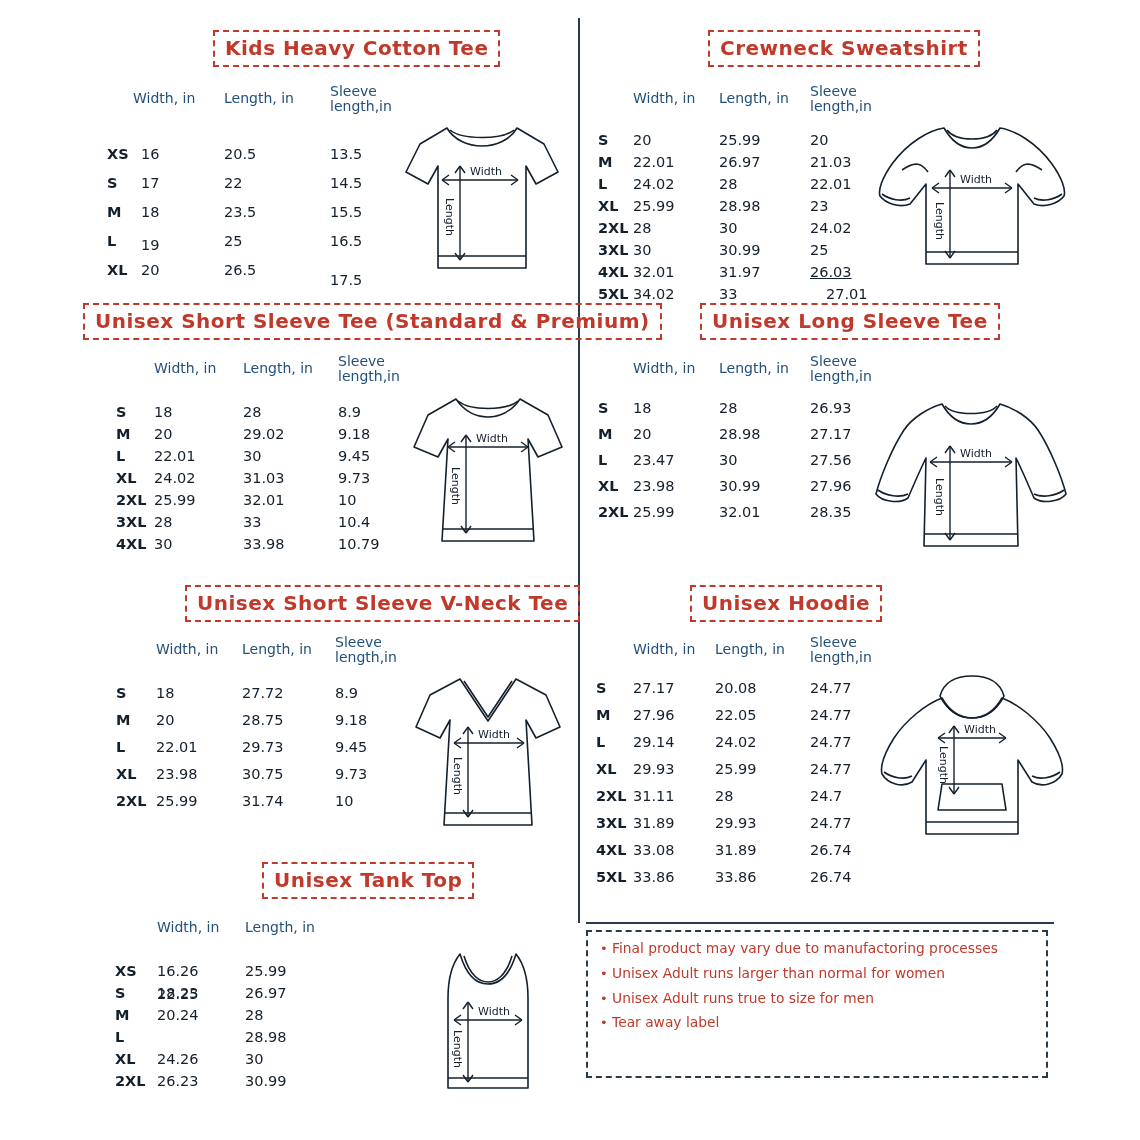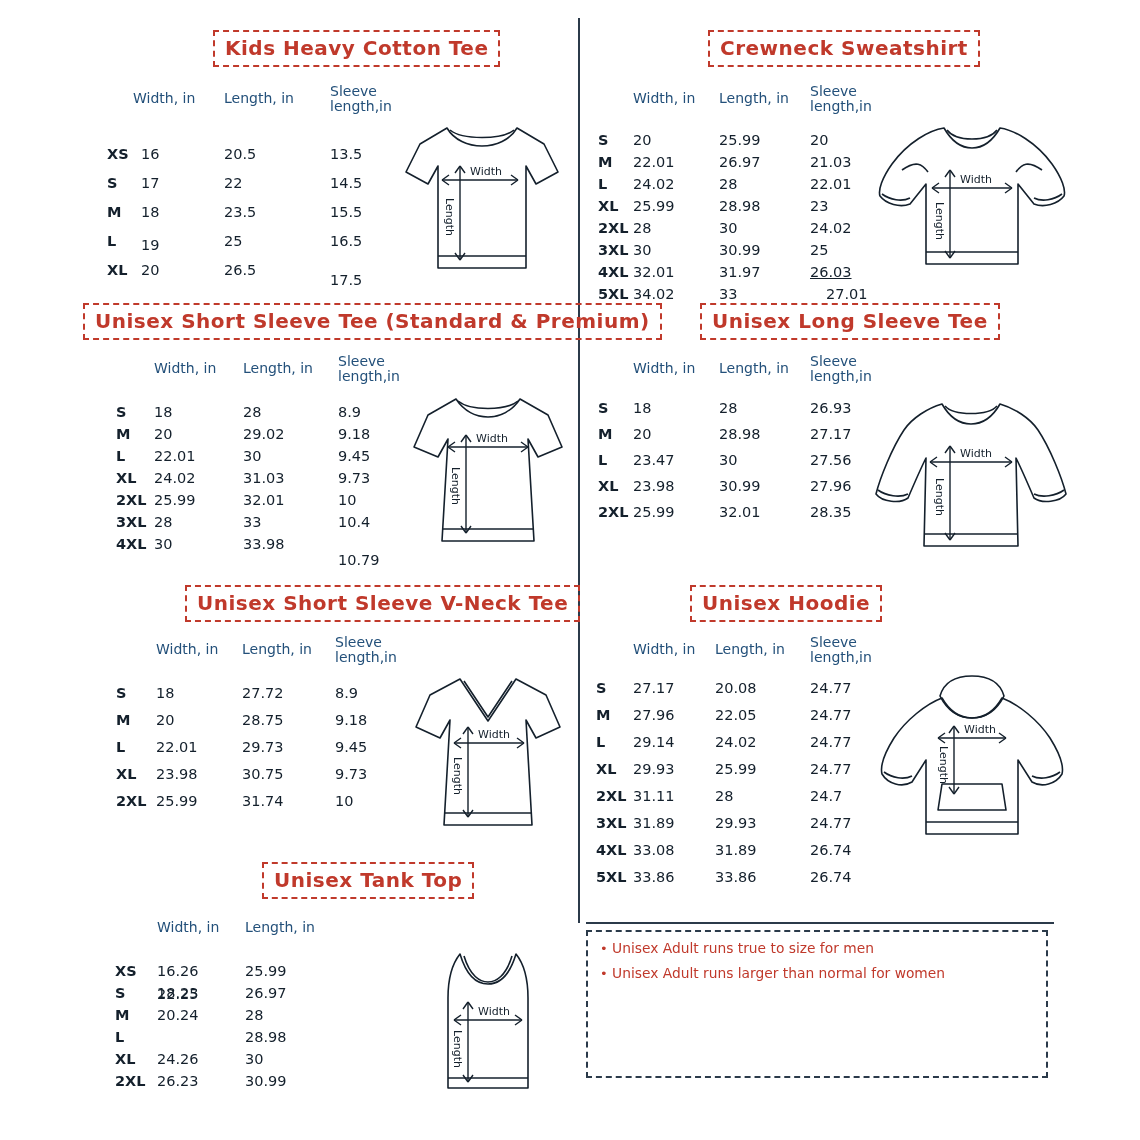--- a/index.html
+++ b/index.html
@@ -224,7 +224,7 @@
       <div class="rowlabel" style="left:116px;top:536px;">4XL</div>
       <div class="cell" style="left:154px;top:536px;">30</div>
       <div class="cell" style="left:243px;top:536px;">33.98</div>
-      <div class="cell" style="left:338px;top:552px;">10.79</div>
+      <div class="cell" style="left:338px;top:536px;">10.79</div>
     </div>
 
     <div class="garment" style="left:398px;top:385px;">

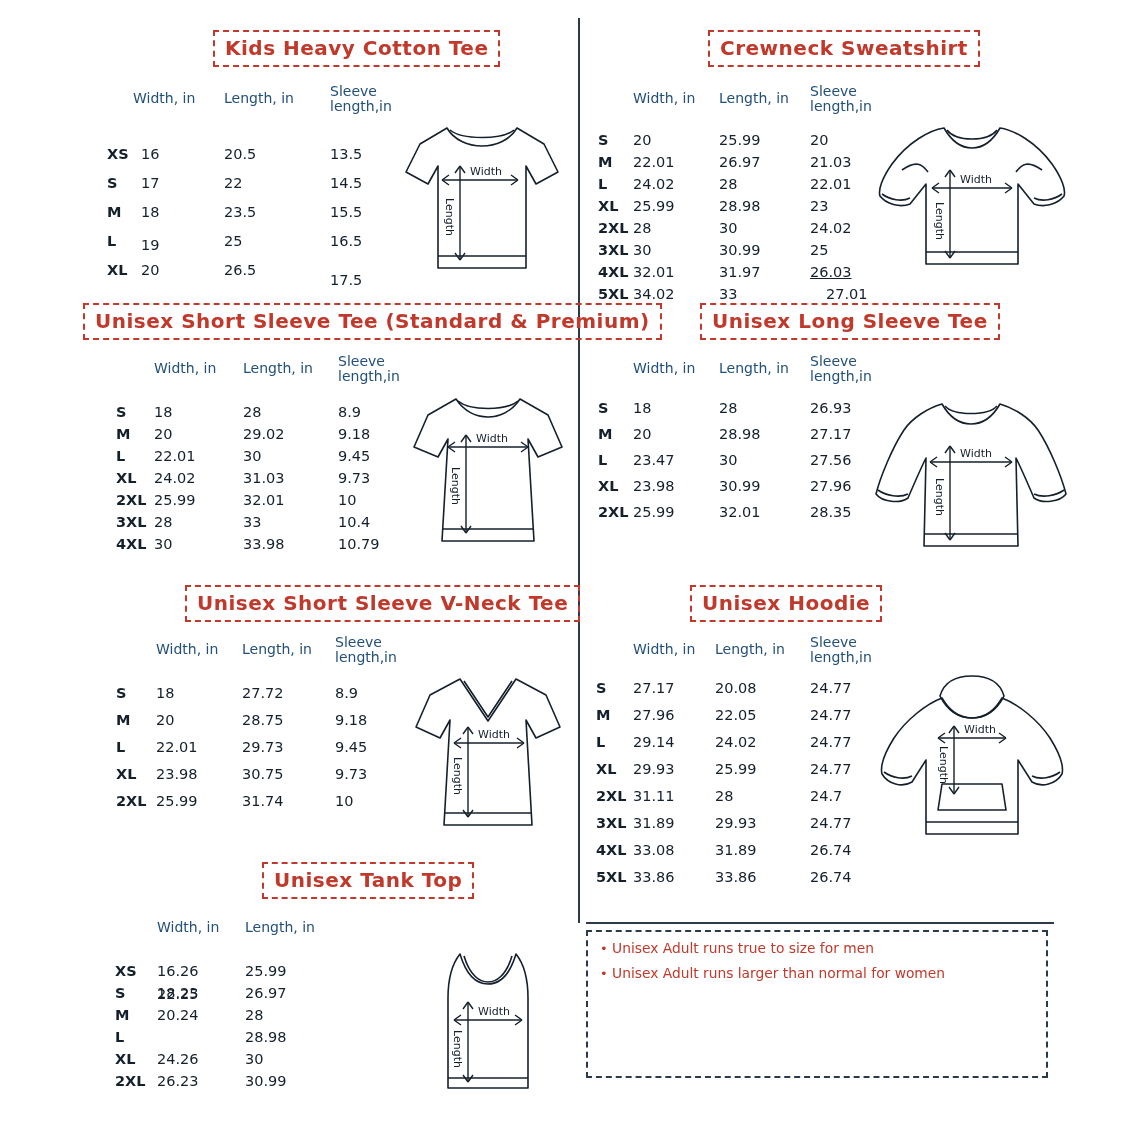--- a/index.html
+++ b/index.html
@@ -608,6 +608,7 @@
   </div>
 
   <div class="notes">
+    <div class="note"><span class="bullet">•</span> <span>Final product may vary due to manufactoring processes</span></div>
     <div class="note"><span class="bullet">•</span> <span>Unisex Adult runs true to size for men</span></div>
     <div class="note"><span class="bullet">•</span> <span>Unisex Adult runs larger than normal for women</span></div>
   </div>

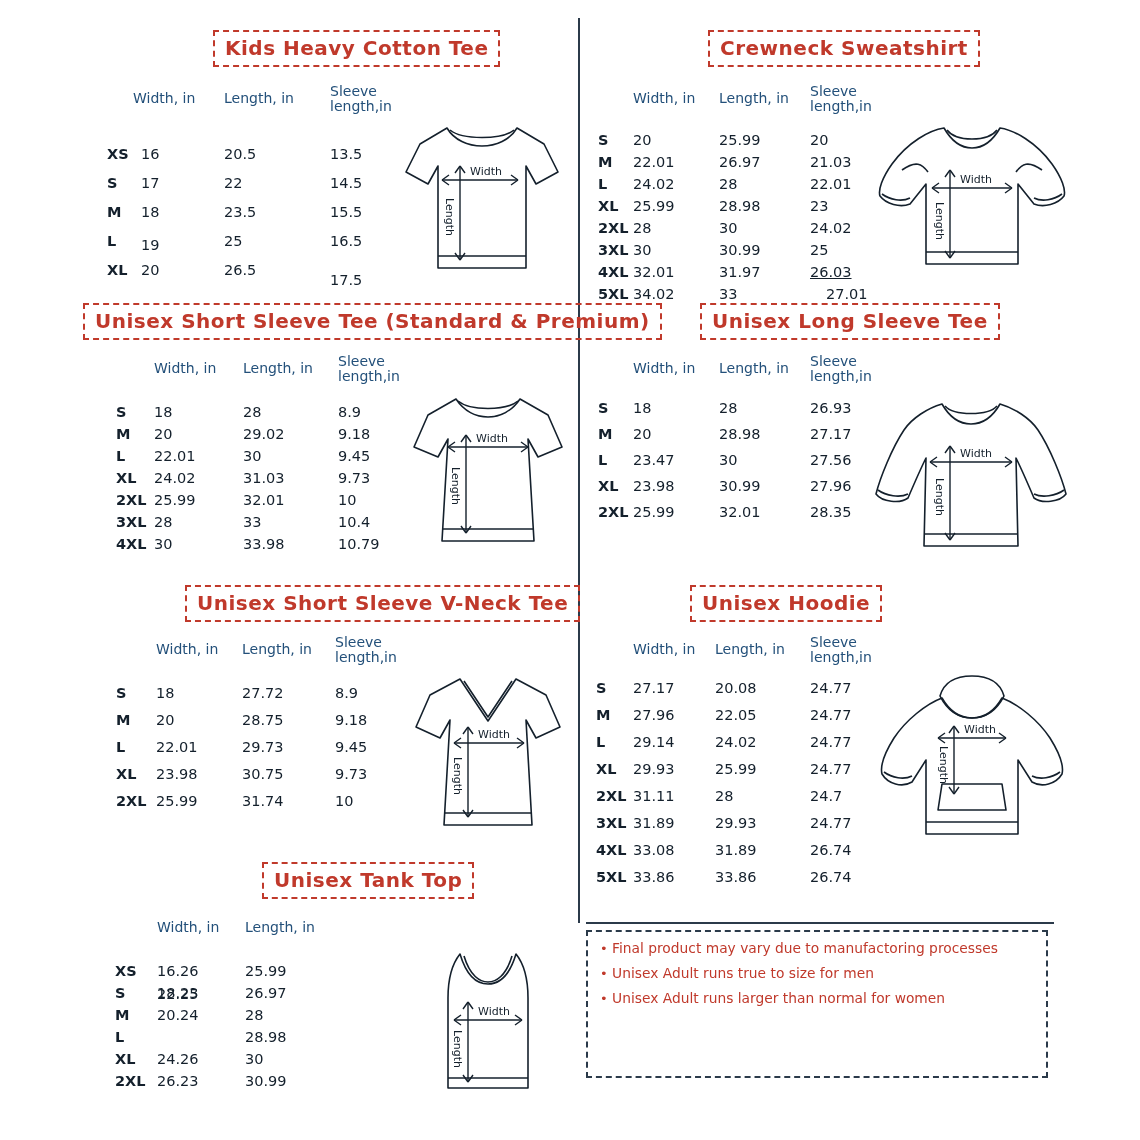--- a/index.html
+++ b/index.html
@@ -609,8 +609,8 @@
 
   <div class="notes">
     <div class="note"><span class="bullet">•</span> <span>Final product may vary due to manufactoring processes</span></div>
+    <div class="note"><span class="bullet">•</span> <span>Unisex Adult runs larger than normal for women</span></div>
     <div class="note"><span class="bullet">•</span> <span>Unisex Adult runs true to size for men</span></div>
-    <div class="note"><span class="bullet">•</span> <span>Unisex Adult runs larger than normal for women</span></div>
   </div>
 
 </div>

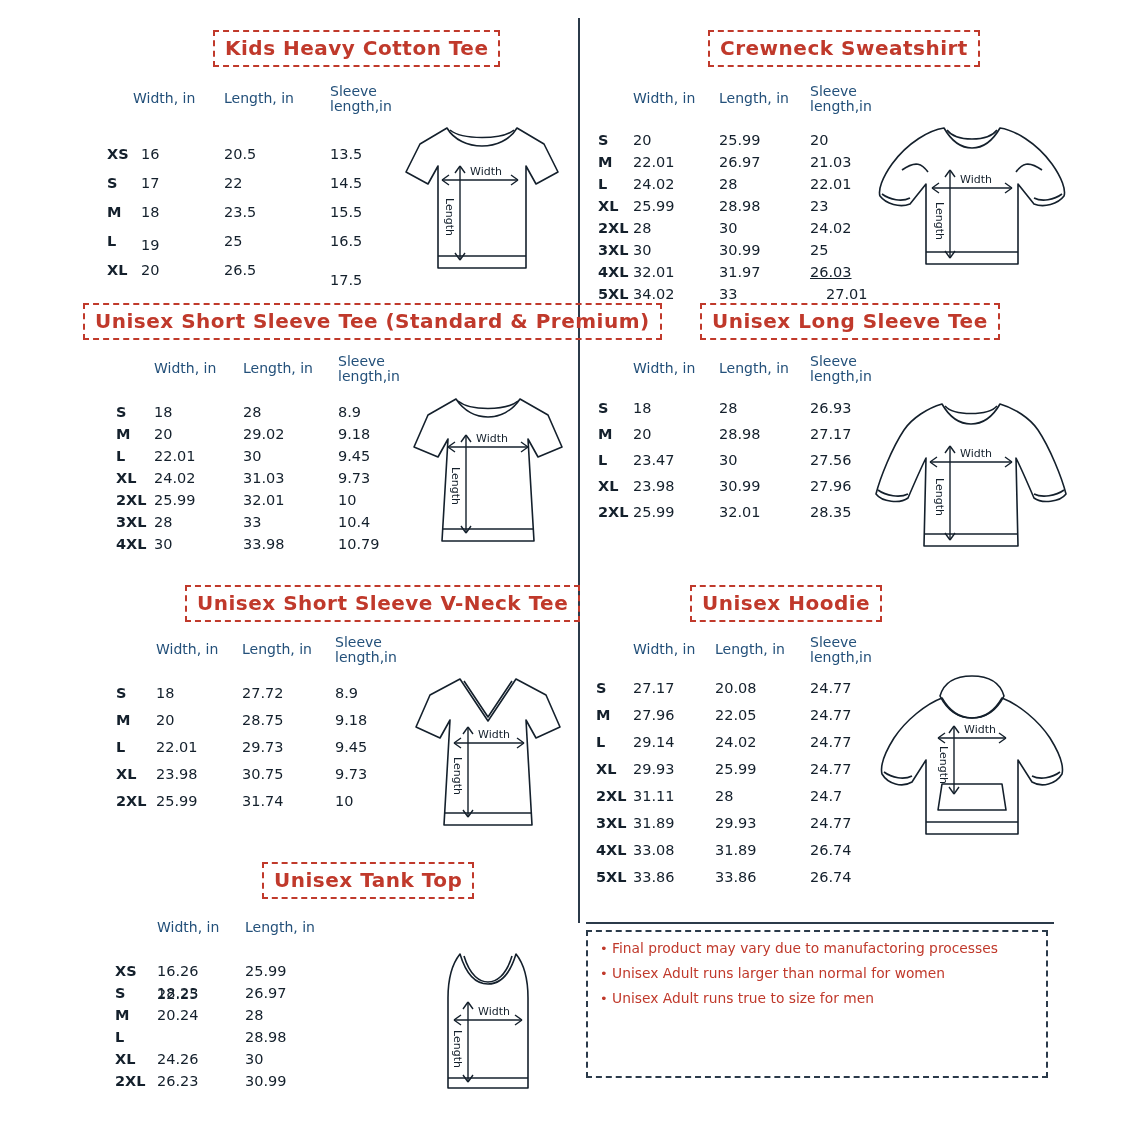--- a/index.html
+++ b/index.html
@@ -611,6 +611,7 @@
     <div class="note"><span class="bullet">•</span> <span>Final product may vary due to manufactoring processes</span></div>
     <div class="note"><span class="bullet">•</span> <span>Unisex Adult runs larger than normal for women</span></div>
     <div class="note"><span class="bullet">•</span> <span>Unisex Adult runs true to size for men</span></div>
+    <div class="note"><span class="bullet">•</span> <span>Tear away label</span></div>
   </div>
 
 </div>

